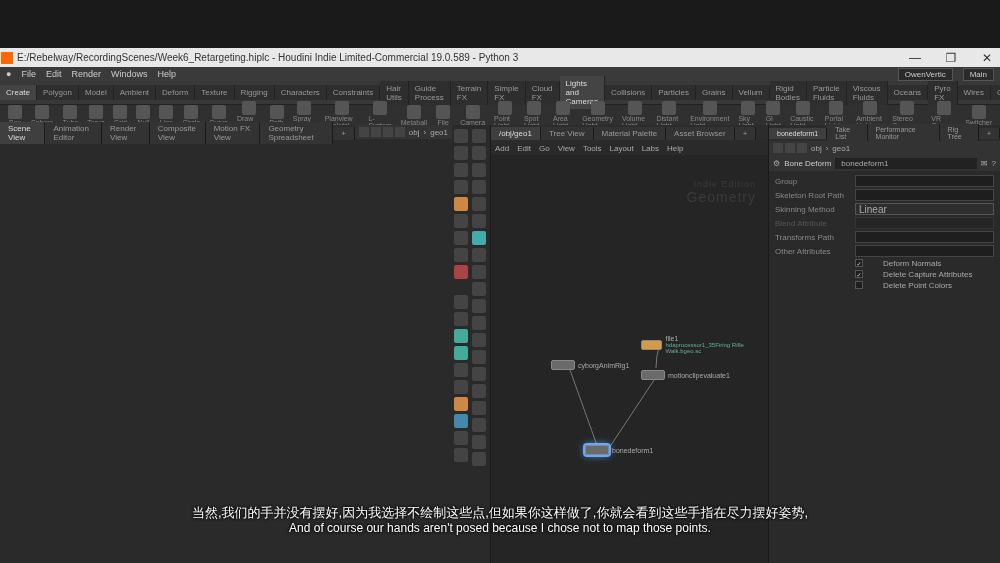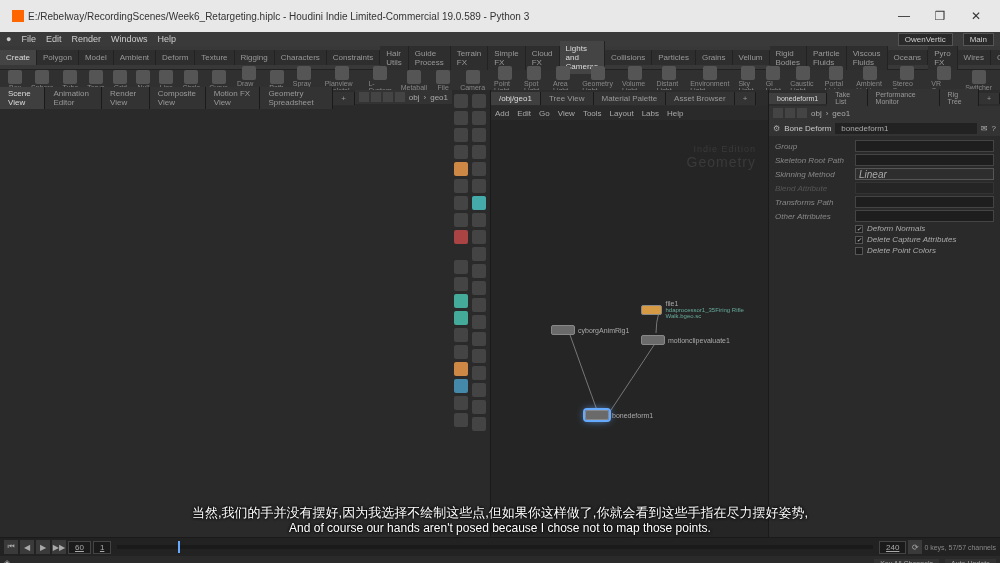--- a/index.html
+++ b/index.html
@@ -5,7 +5,7 @@
 * { margin:0; padding:0; box-sizing:border-box; font-family:"Segoe UI",Arial,sans-serif; }
 body { width:1000px; height:563px; background:#1a1a1a; color:#aaa; font-size:9px; overflow:hidden; position:relative; }
 
-.titlebar { height:32px; background:#e8e8e8; display:flex; align-items:center; padding:0 12px; color:#333; font-size:10px; }
+.titlebar { height:19px; background:#e8e8e8; display:flex; align-items:center; padding:0 1px; color:#333; font-size:10px;margin-top:48px; }
 .titlebar .icon { width:12px; height:12px; background:#f60; margin-right:4px; }
 .titlebar .title { flex:1; }
 .titlebar .winbtns { display:flex; gap:12px; }

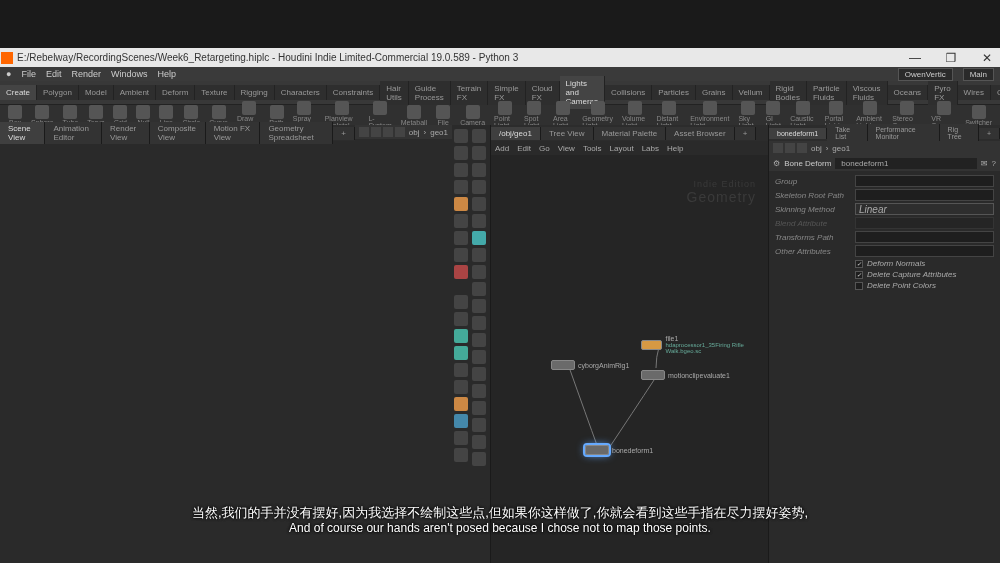--- a/index.html
+++ b/index.html
@@ -75,7 +75,7 @@
 .right-pane .param-head { height:16px; background:#333; display:flex; align-items:center; padding:0 4px; font-size:8px; gap:4px; }
 .right-pane .param-head .nodetype { color:#ccc; }
 .right-pane .param-head .nodename { background:#222; padding:1px 6px; flex:1; }
-.right-pane .params { padding:4px 6px;font-style:italic; }
+.right-pane .params { padding:4px 6px; }
 .right-pane .prow { display:flex; align-items:center; margin-bottom:2px; }
 .right-pane .prow .plabel { width:80px; font-size:8px; color:#888; }
 .right-pane .prow .pval { flex:1; background:#1e1e1e; height:12px; border:1px solid #444; font-size:8px; padding:0 3px; }

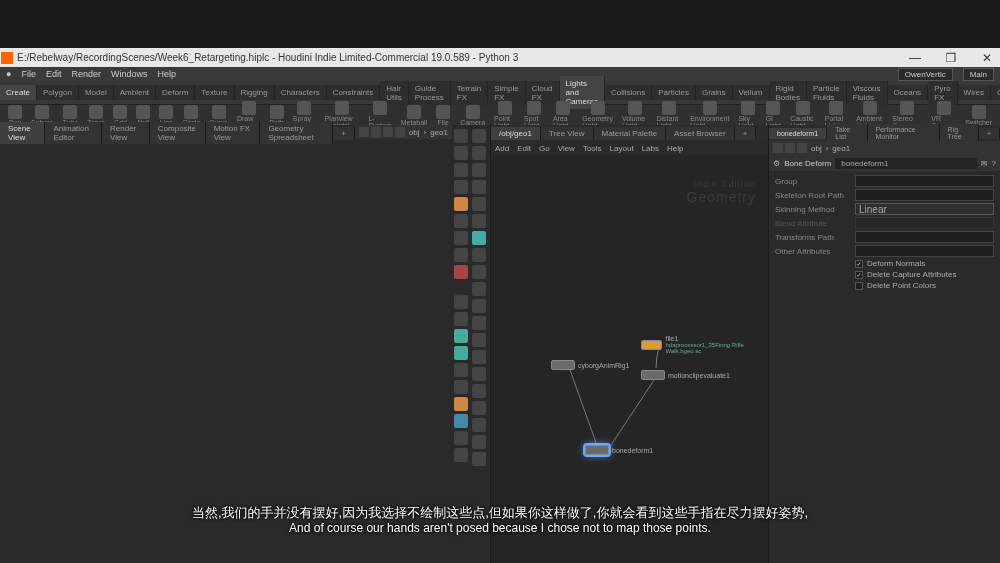--- a/index.html
+++ b/index.html
@@ -80,7 +80,7 @@
 .right-pane .prow .plabel { width:80px; font-size:8px; color:#888; }
 .right-pane .prow .pval { flex:1; background:#1e1e1e; height:12px; border:1px solid #444; font-size:8px; padding:0 3px; }
 .right-pane .prow .pselect { flex:1; background:#2e2e2e; height:12px; border:1px solid #555; font-size:10px; padding:0 3px; }
-.right-pane .check { display:flex; align-items:center; gap:4px; margin-bottom:2px; padding-left:80px; }
+.right-pane .check { display:flex; align-items:flex-start; gap:20px; margin-bottom:2px; padding-left:80px; }
 .right-pane .check .cb { width:8px; height:8px; background:#1e1e1e; border:1px solid #555; display:flex; align-items:center; justify-content:center; font-size:6px; color:#ddd; }
 .right-pane .check .clabel { font-size:8px; color:#aaa; }
 

